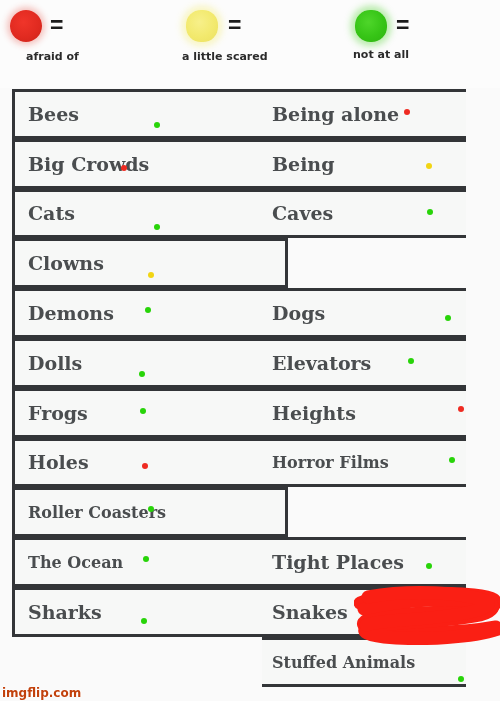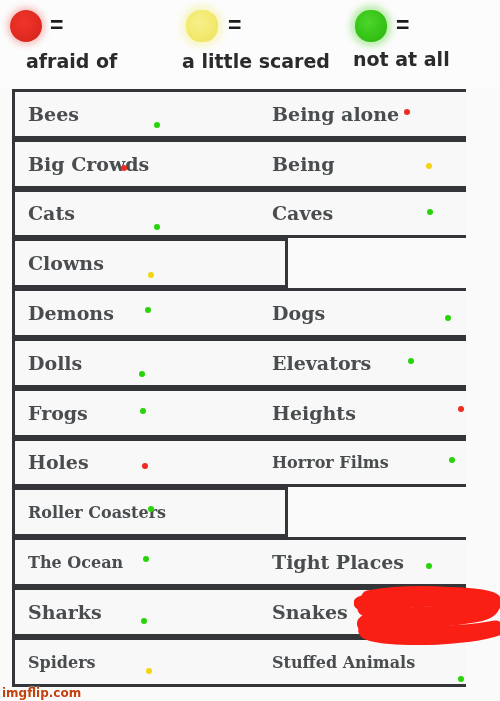--- a/index.html
+++ b/index.html
@@ -54,7 +54,7 @@
     position: absolute;
     font-family: "DejaVu Sans", sans-serif;
     font-weight: bold;
-    font-size: 19px;
+    font-size: 11px;
     color: #2b2b2b;
     white-space: nowrap;
   }

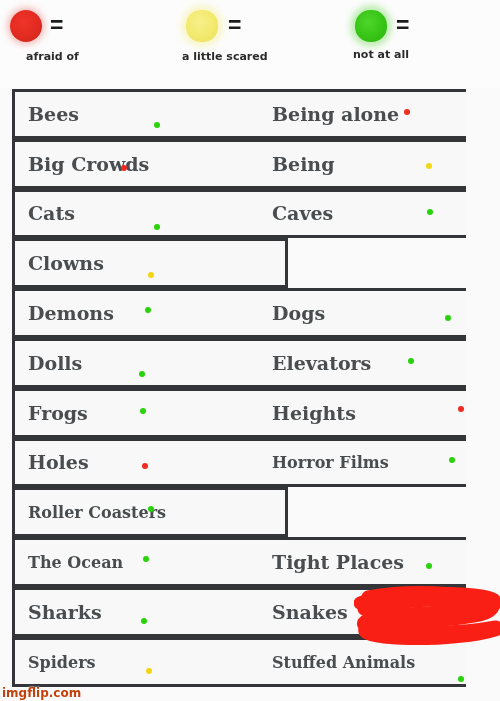--- a/index.html
+++ b/index.html
@@ -296,10 +296,6 @@
         </div>
       </div>
       <div class="row" style="top: 547.8px;">
-        <div class="cell cell-left">
-          <div class="cell-label lbl-sm">Spiders</div>
-          <div class="dot dot-yellow" style="left: 131px; top: 28px;"></div>
-        </div>
         <div class="cell cell-right">
           <div class="cell-label lbl-sm">Stuffed Animals</div>
           <div class="dot dot-green" style="left: 196px; top: 36px;"></div>

